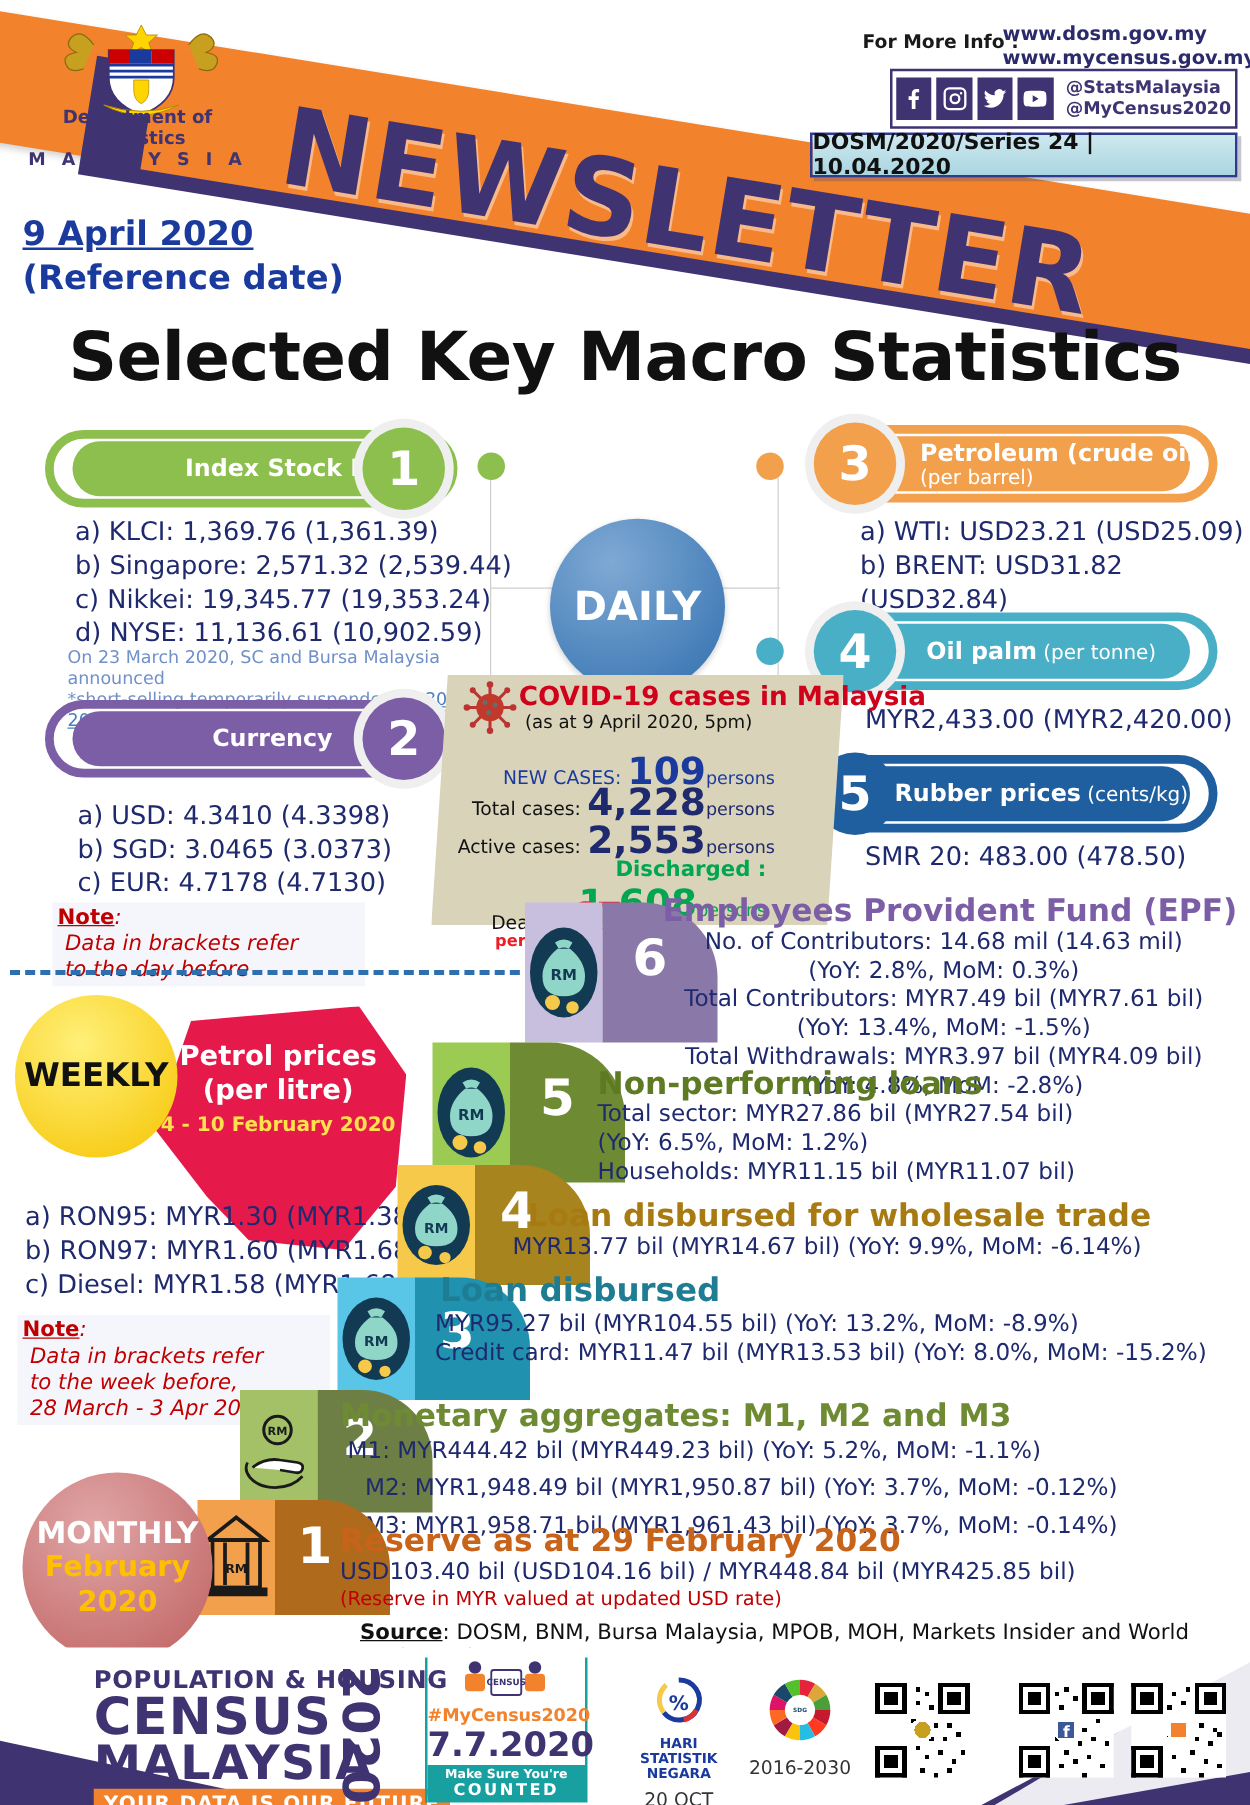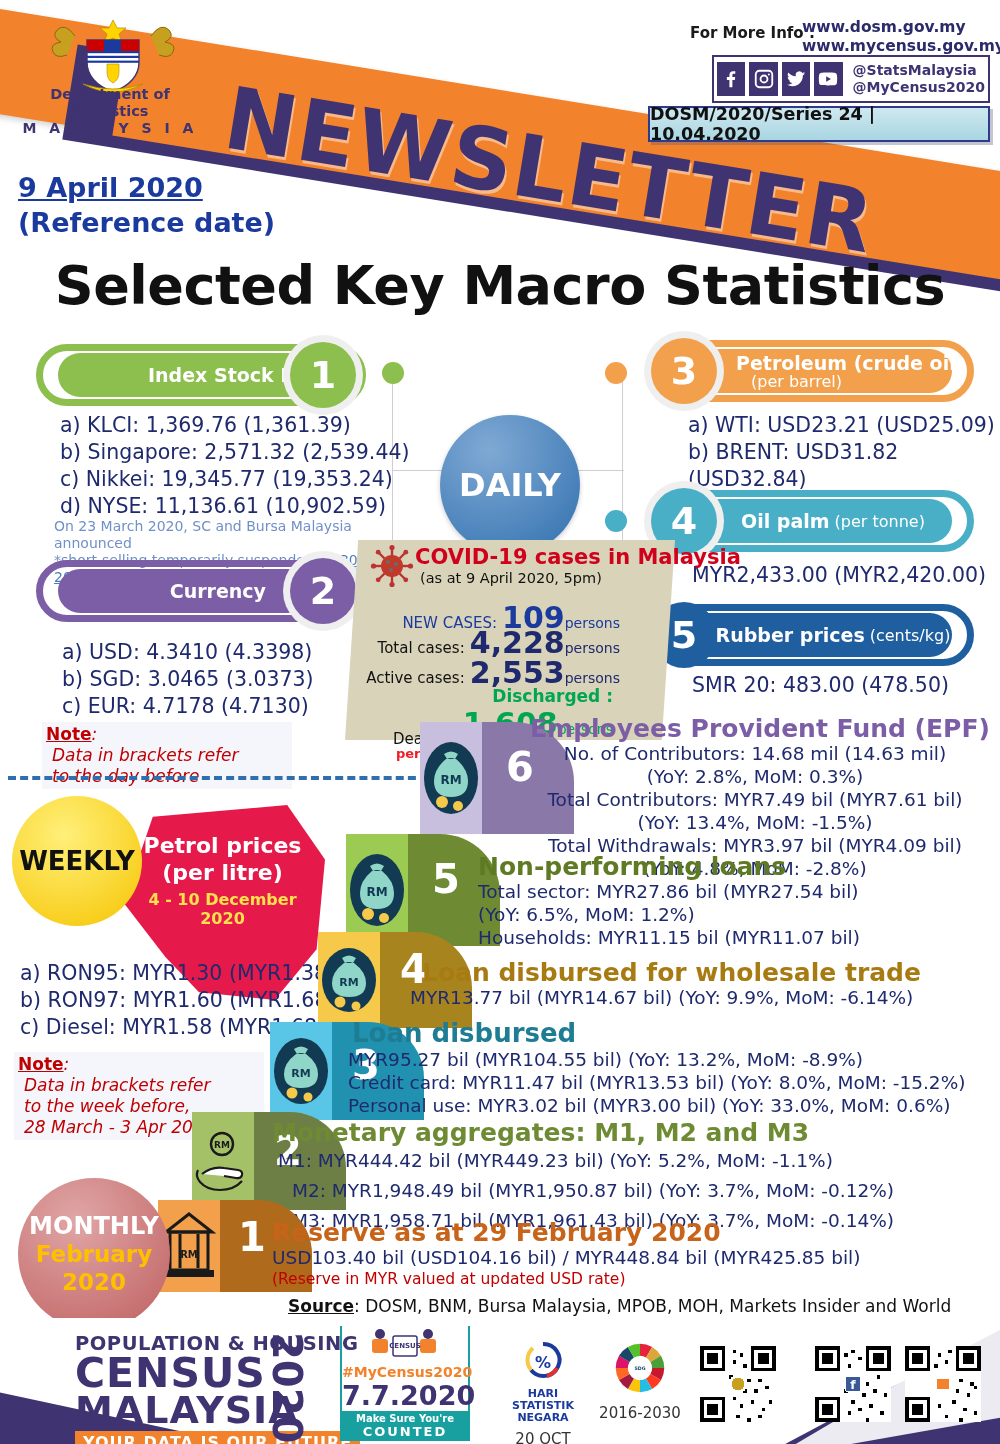--- a/index.html
+++ b/index.html
@@ -366,7 +366,7 @@
     <div class="pill-outline" style="border-color:#F2A04B;"></div>
     <div class="pill-inner" style="left:22px; right:22px; background:#F2A04B; padding-left:62px; flex-direction:column; align-items:flex-start; justify-content:center;">
       <span class="pill-title" style="line-height:20px;">Petroleum (crude oil)</span>
-      <span class="pill-sub" style="margin-left:15px; line-height:17px;">(per barrel)</span>
+      <span class="pill-sub" style="margin-left:0; line-height:17px;">(per barrel)</span>
     </div>
   </div>
   <div class="num-circle" style="left:651px; top:338px; background:#F2A04B;">3</div>

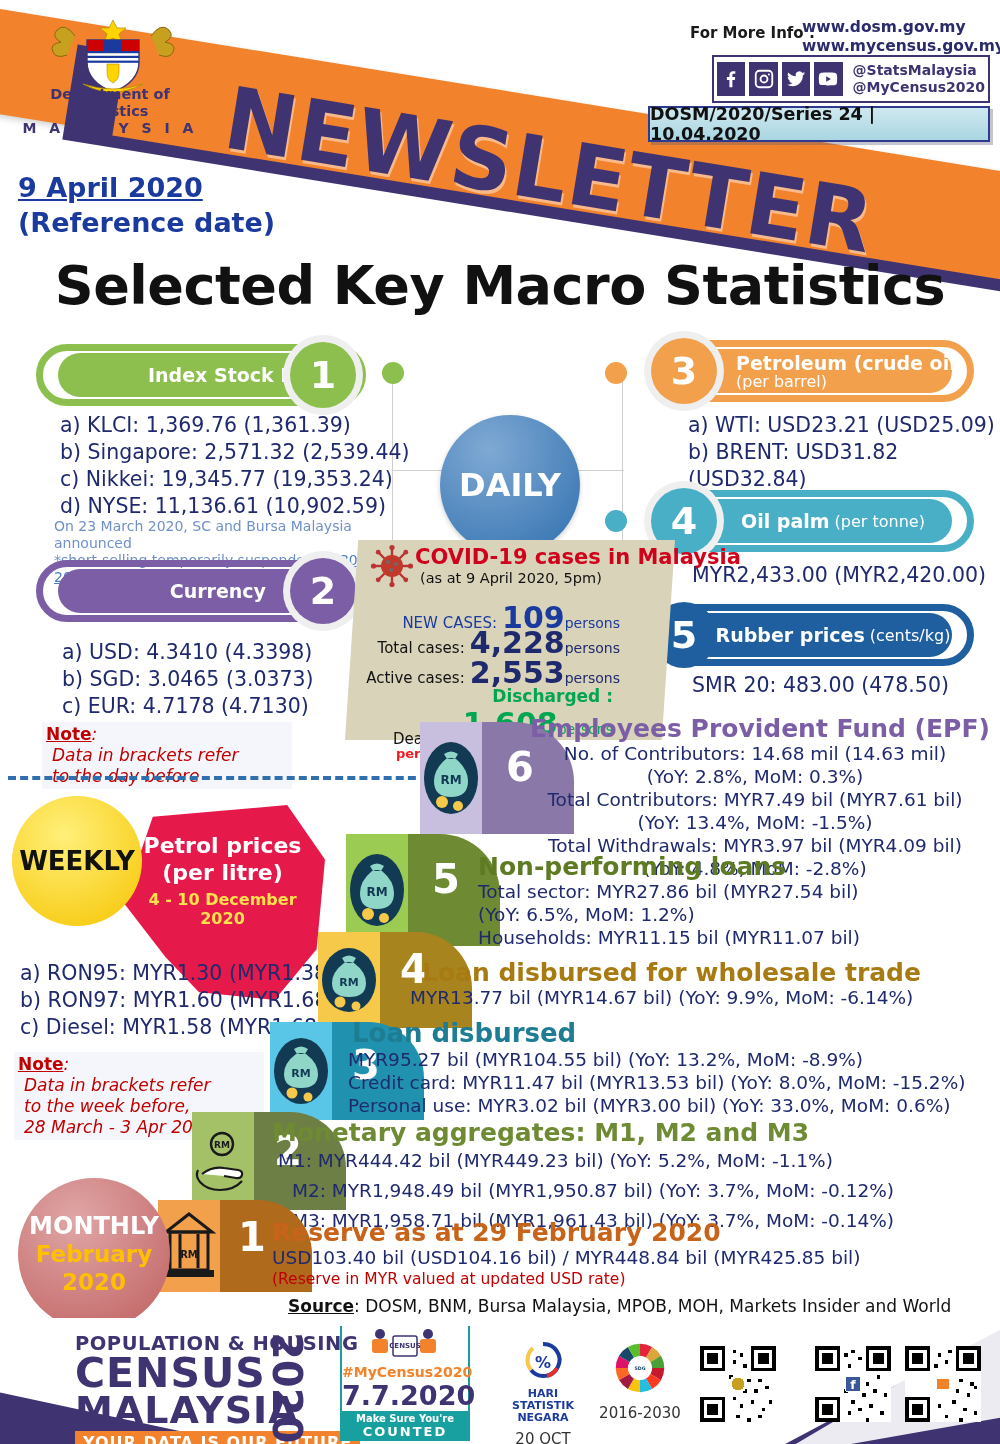--- a/index.html
+++ b/index.html
@@ -472,7 +472,7 @@
   <div class="abs petrol-text">
     <div class="t1">Petrol prices</div>
     <div class="t1">(per litre)</div>
-    <div class="t2">4 - 10 December 2020</div>
+    <div class="t2">4 - 10 February 2020</div>
   </div>
 
   <div class="body-lines" style="left:20px; top:960px;">

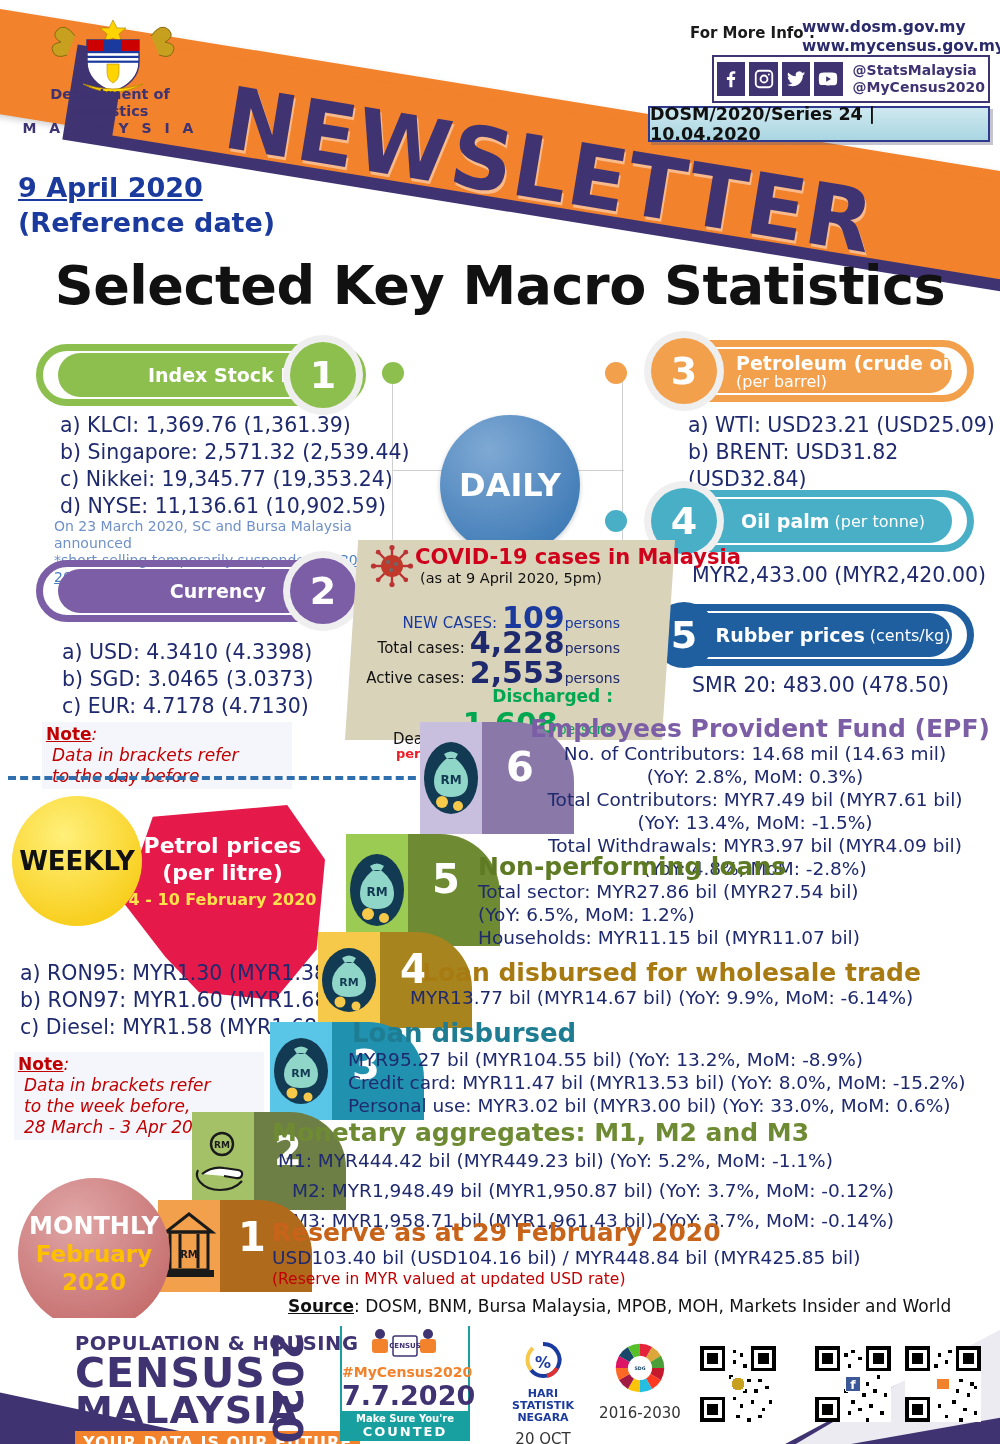--- a/index.html
+++ b/index.html
@@ -572,7 +572,6 @@
   <div class="step-body" style="left:348px; top:1048px;">
     <div>MYR95.27 bil (MYR104.55 bil) (YoY: 13.2%, MoM: -8.9%)</div>
     <div>Credit card: MYR11.47 bil (MYR13.53 bil) (YoY: 8.0%, MoM: -15.2%)</div>
-    <div>Personal use: MYR3.02 bil (MYR3.00 bil) (YoY: 33.0%, MoM: 0.6%)</div>
   </div>
 
   <div class="step" style="left:192px; top:1112px;">

